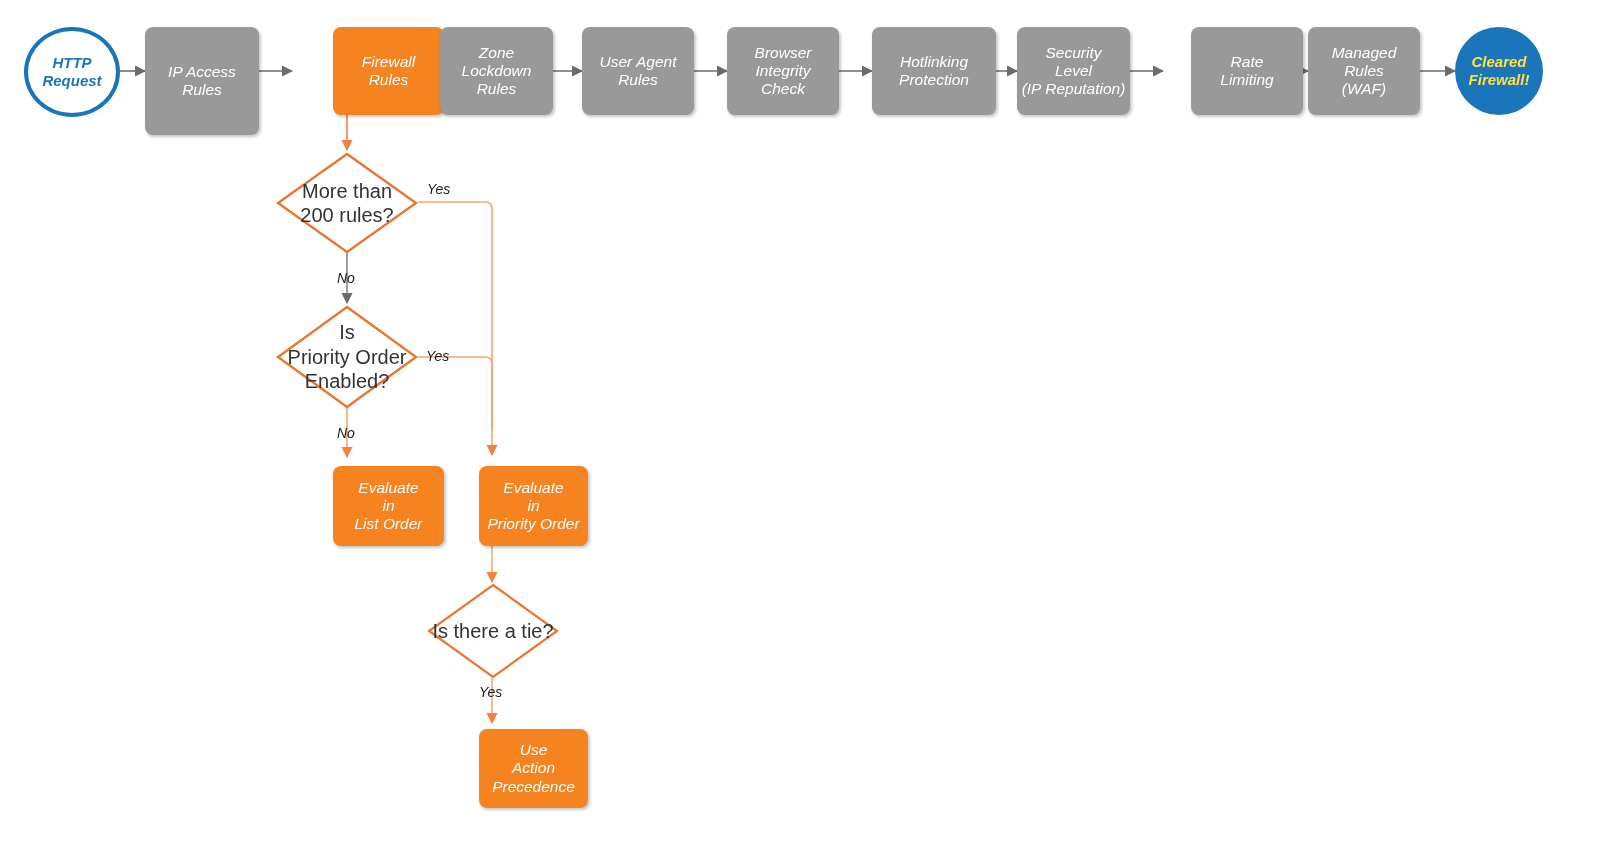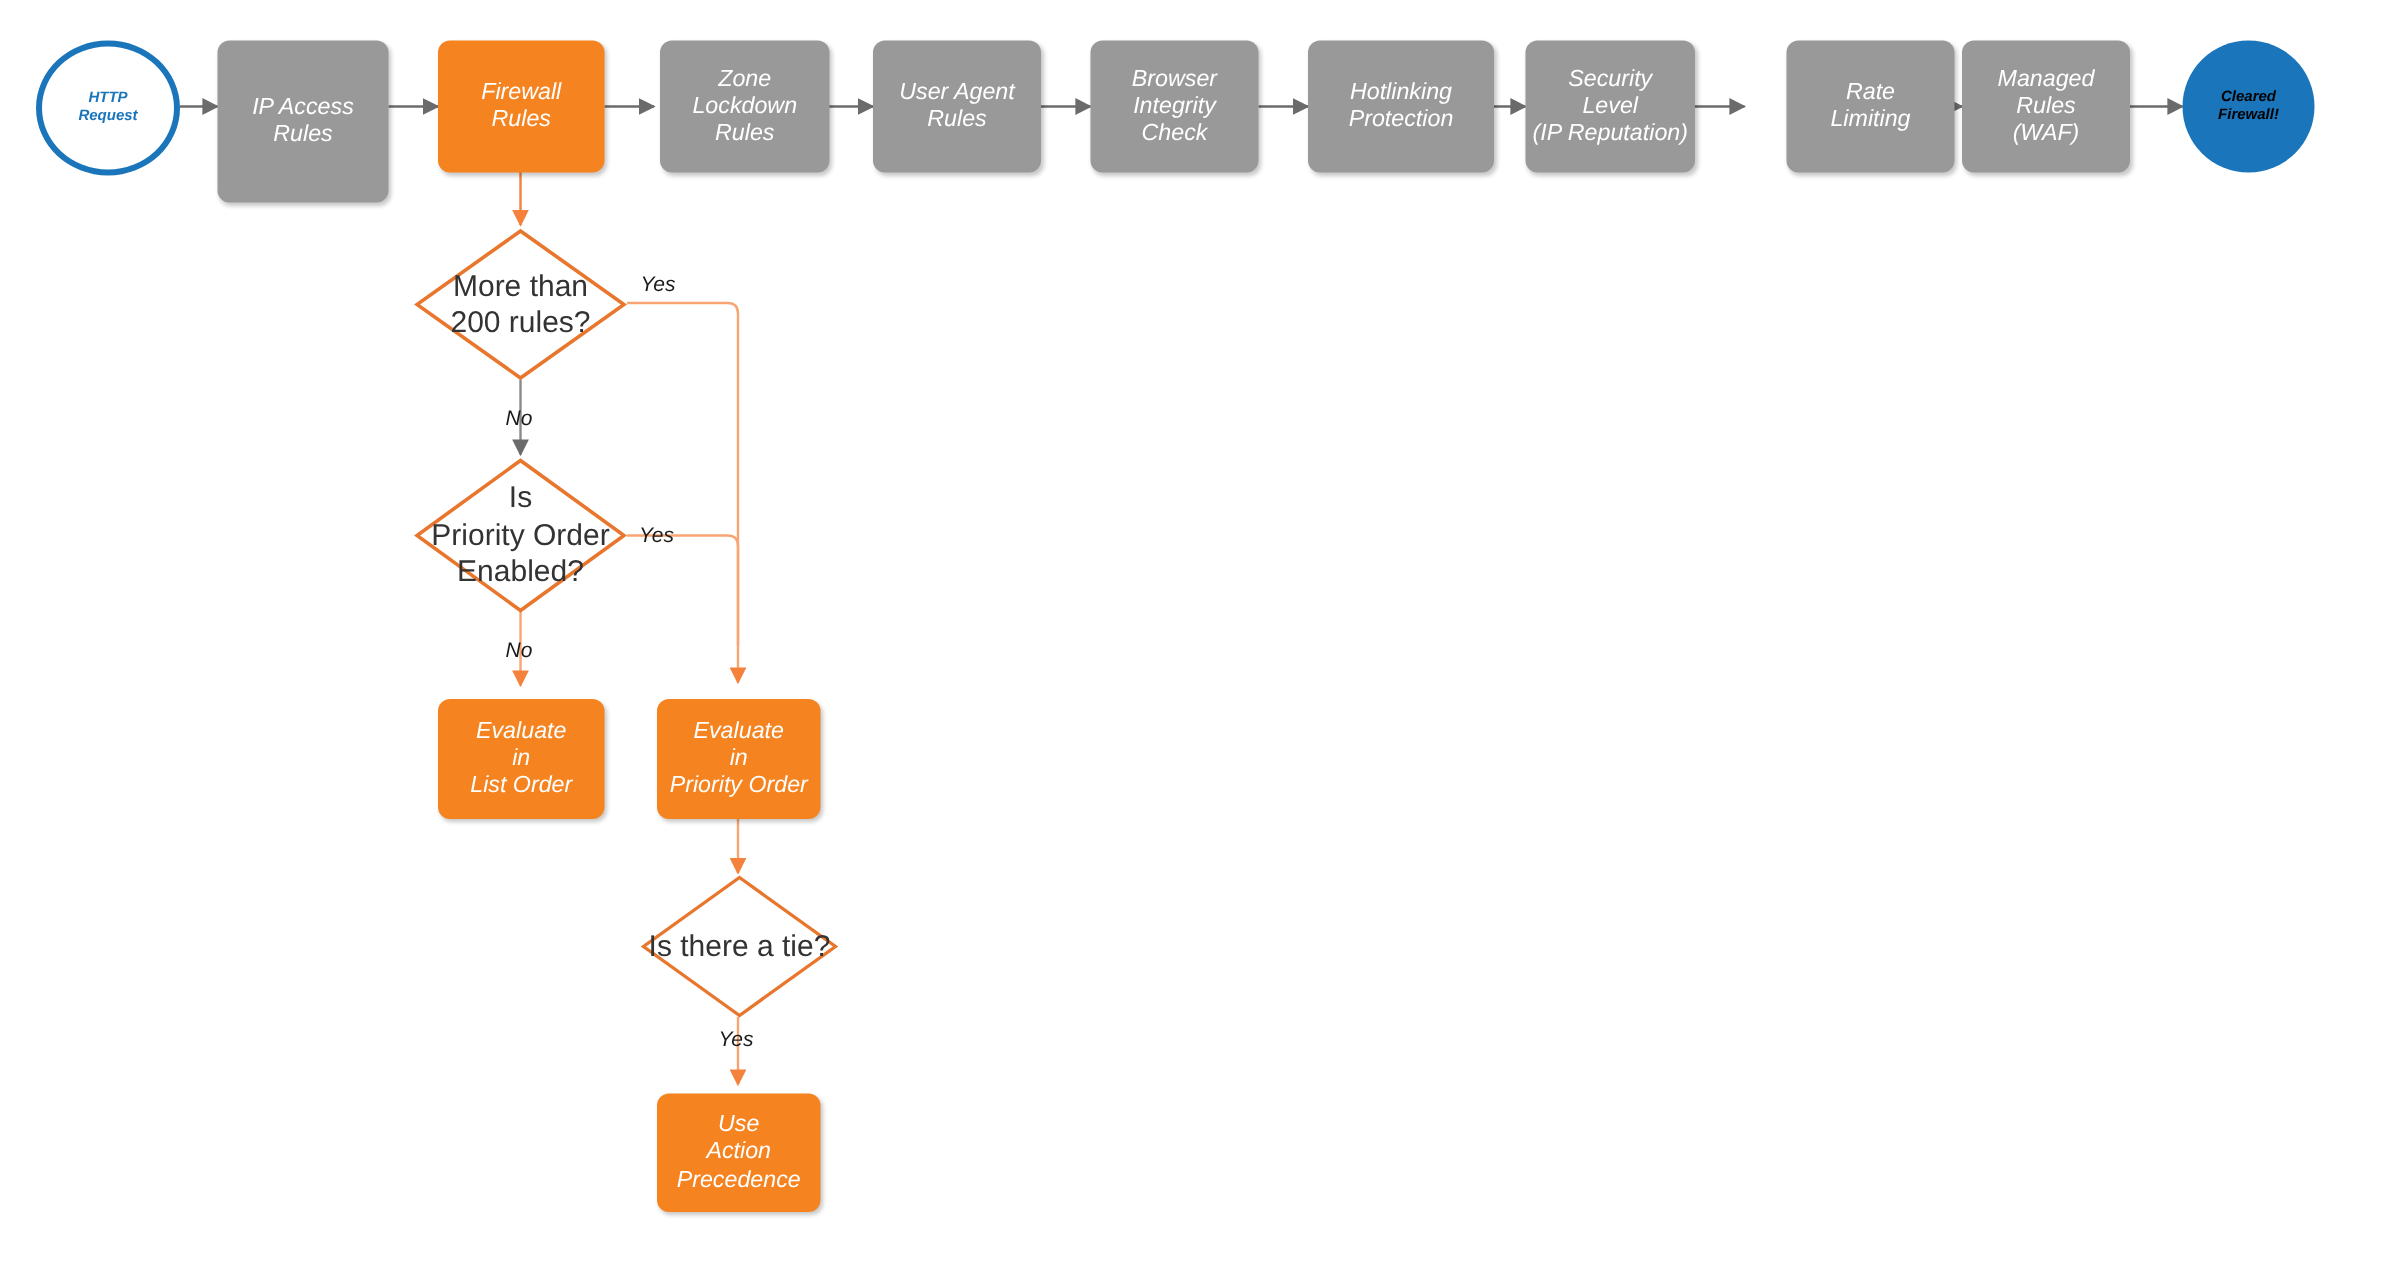--- a/index.html
+++ b/index.html
@@ -54,7 +54,7 @@
   
   .term {
     border-radius: 50%;
-    font-size: 10px;
+    font-size: 15px;
     font-style: italic;
     font-weight: bold;
   }

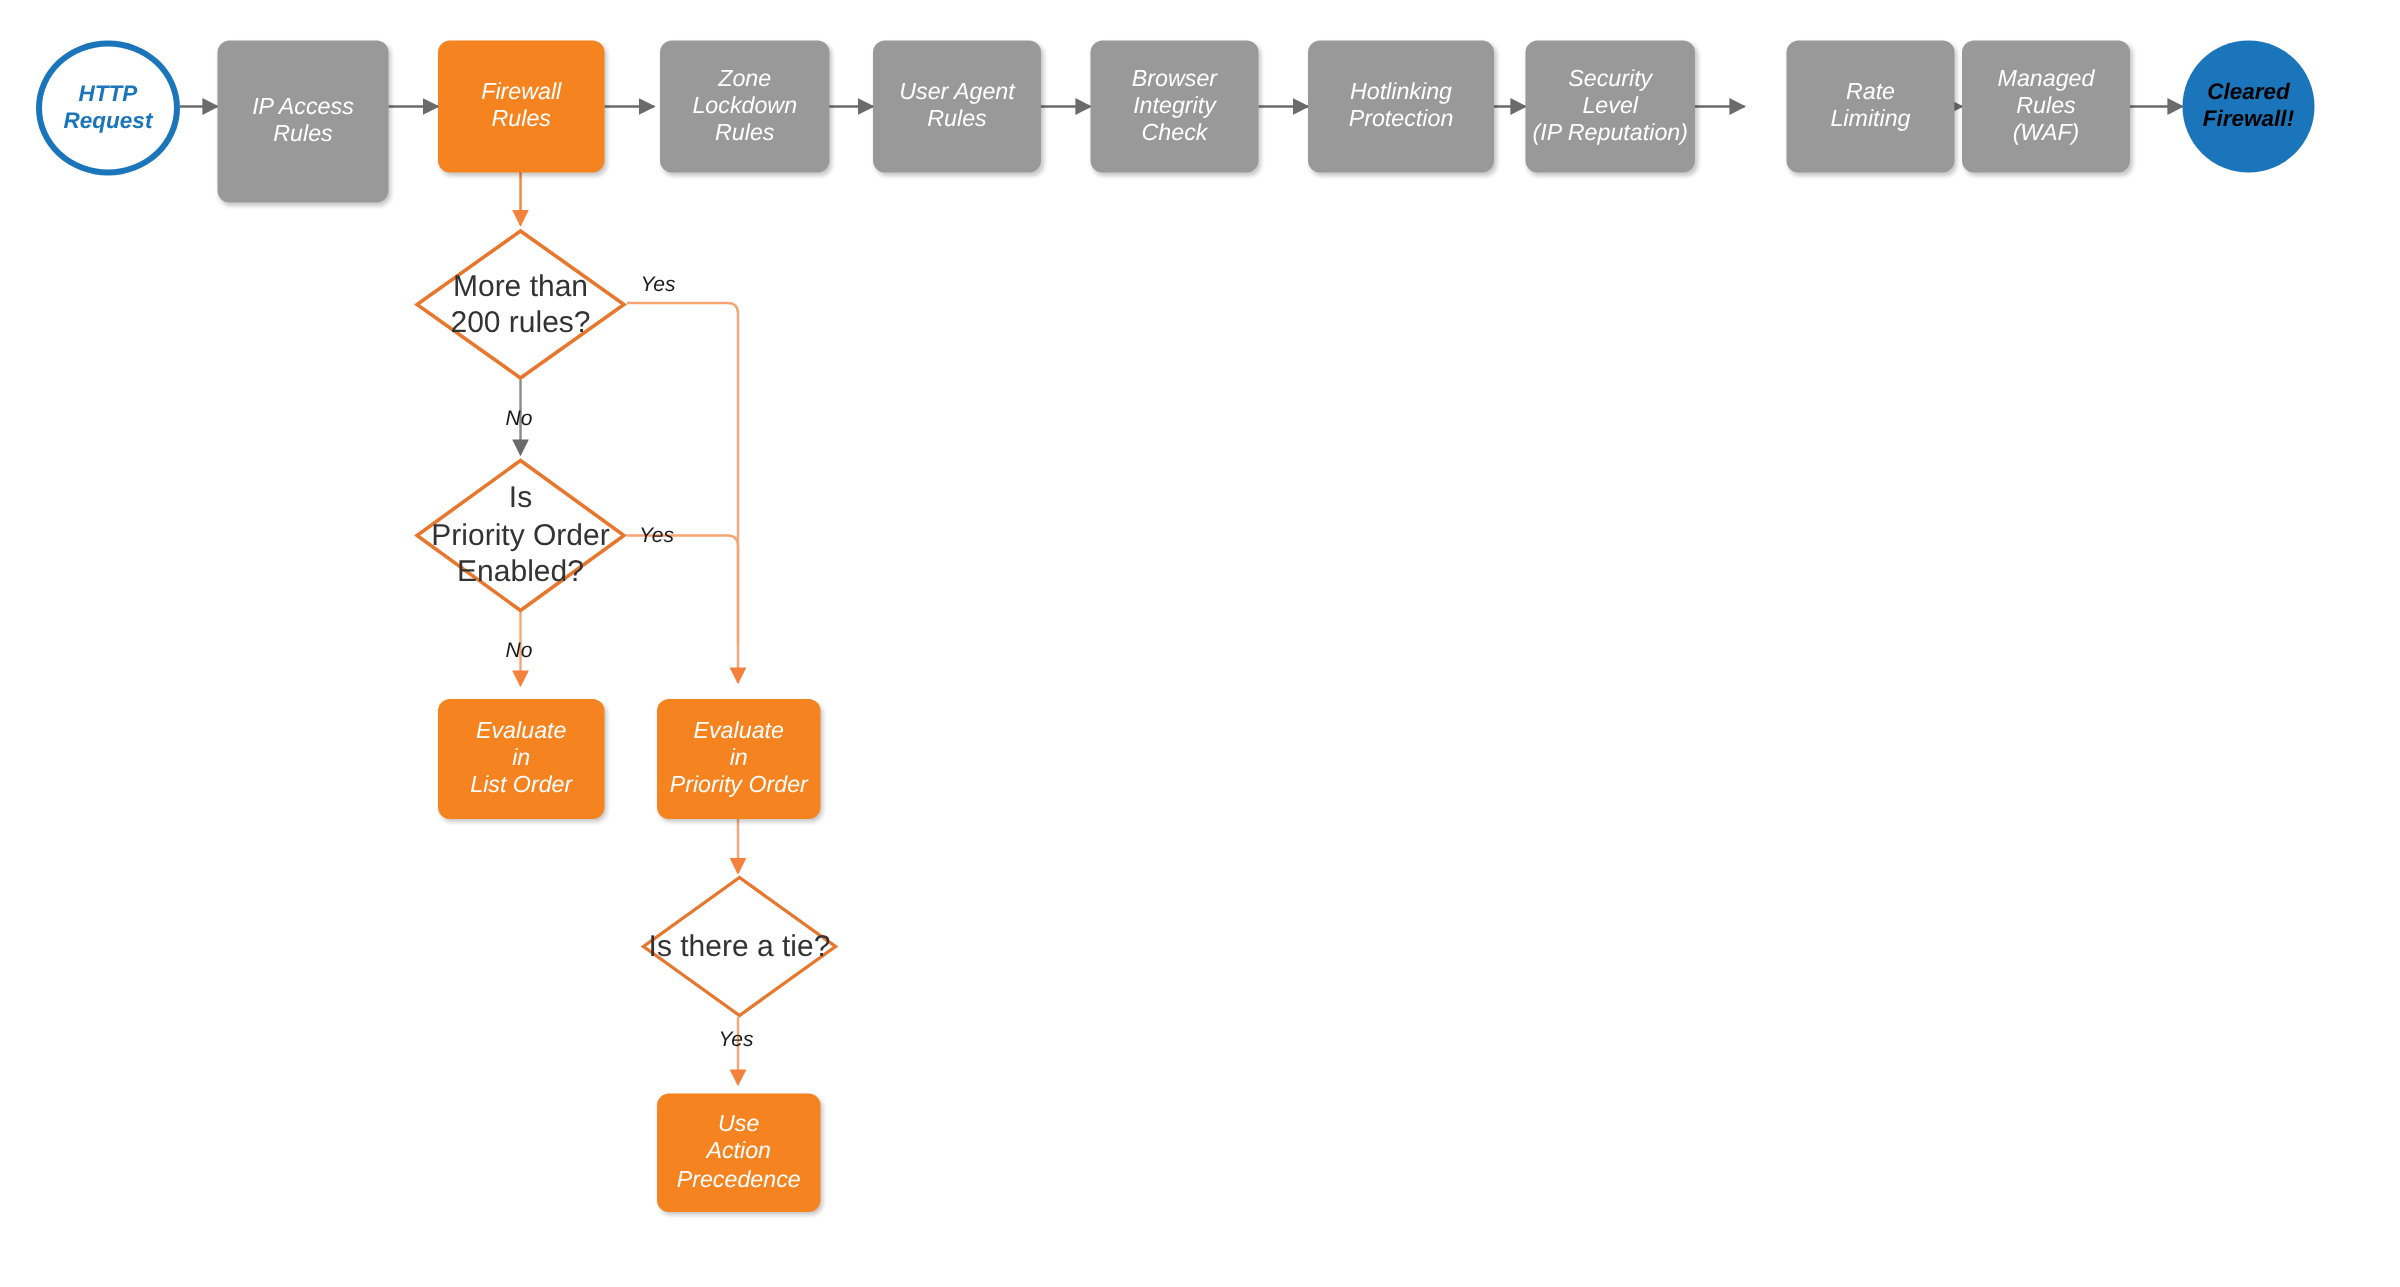--- a/index.html
+++ b/index.html
@@ -49,7 +49,7 @@
     box-shadow: 1.5px 2px 3px rgba(0,0,0,0.22);
   }
   .proc.gray   { background: #999999; }
-  .proc.orange { background: #f58320; }
+  .proc.orange { background: #f58320; margin-left: 41px; }
 
   
   .term {

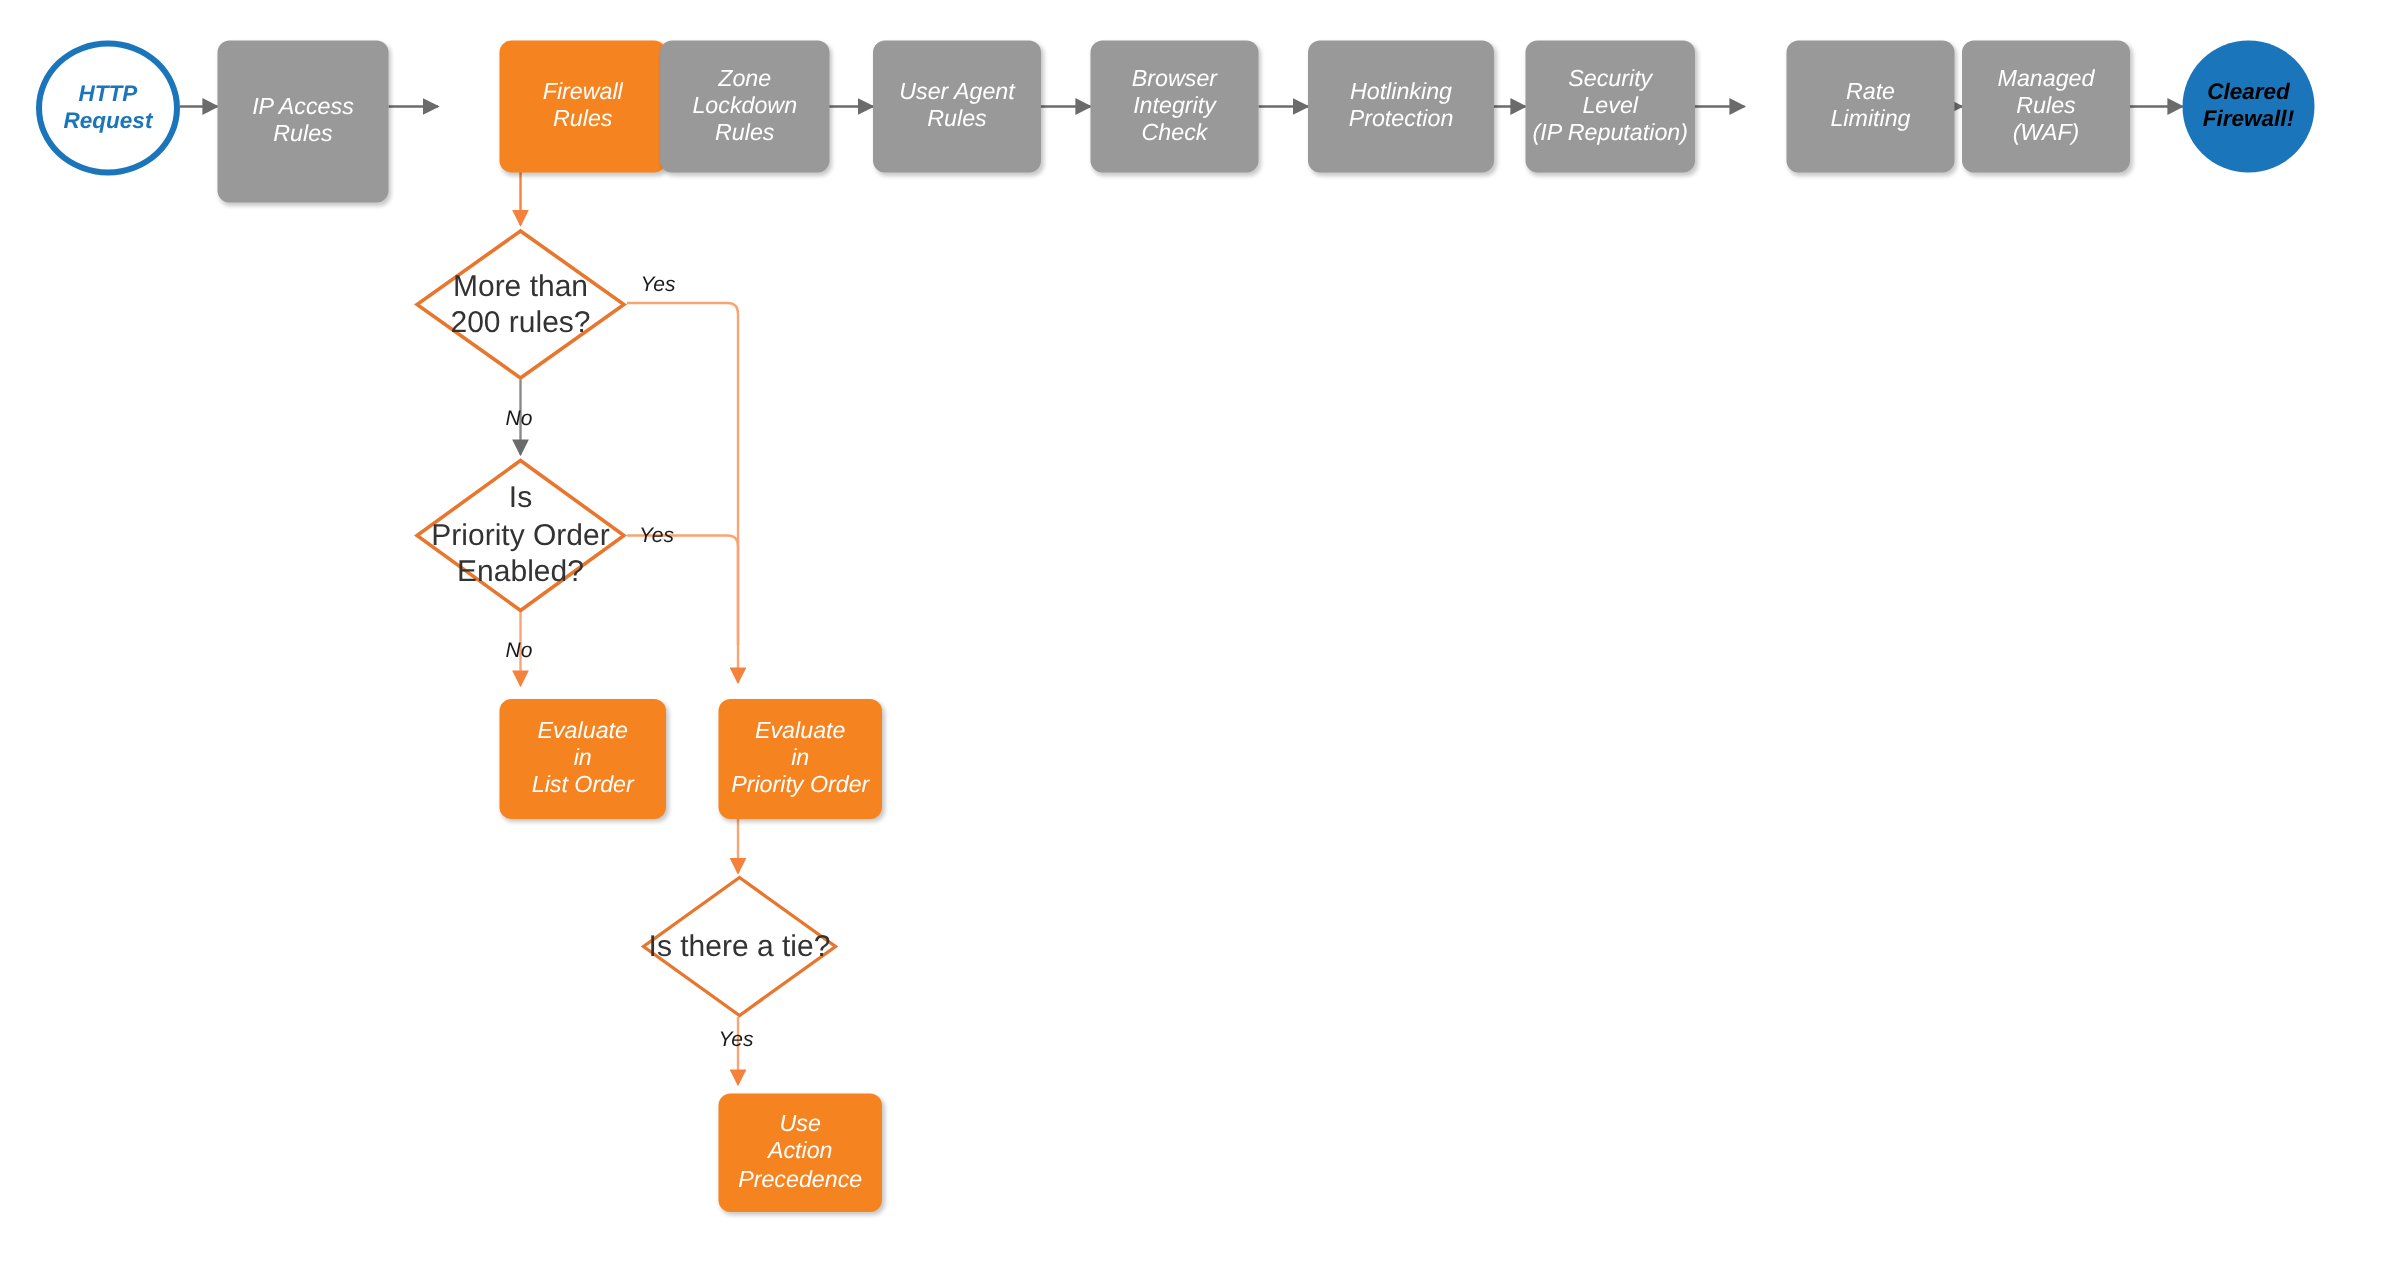--- a/index.html
+++ b/index.html
@@ -65,7 +65,7 @@
   }
   .term.filled {
     background: #1b75bb;
-    color: #000000;
+    color: #fde047;
   }
 
   

